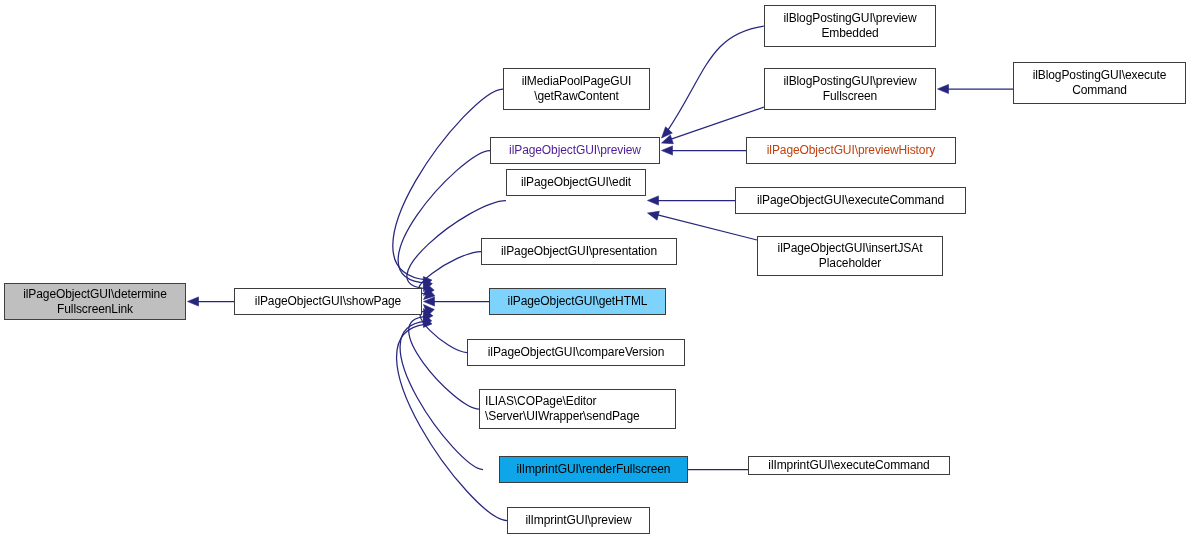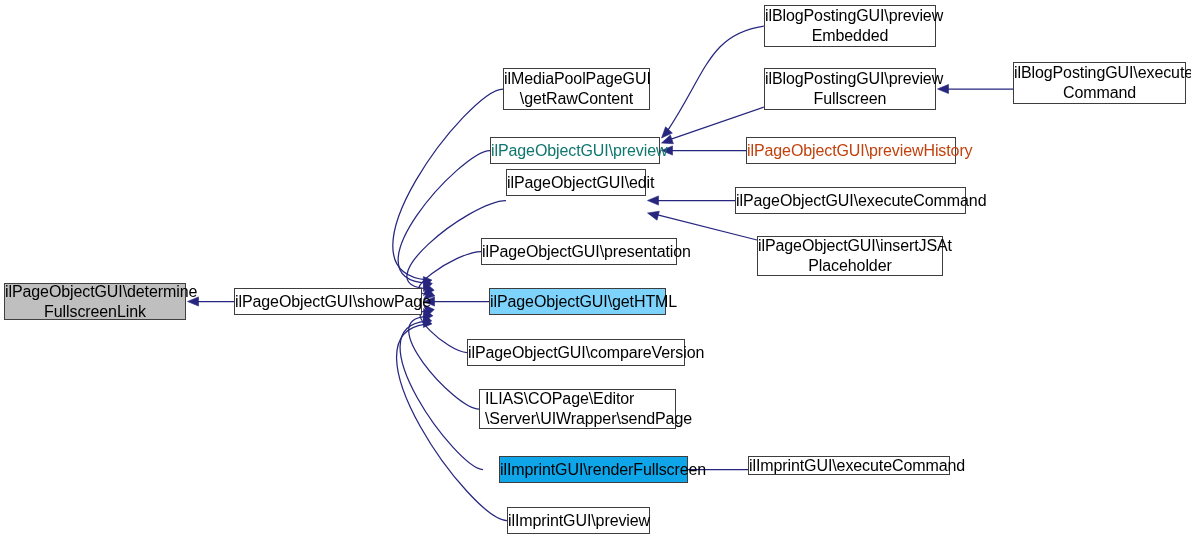--- a/index.html
+++ b/index.html
@@ -19,7 +19,7 @@
     align-items:center;
     justify-content:center;
     text-align:center;
-    font-size:16px;
+    font-size:12px;
     line-height:1.22;
     color:#000000;
     letter-spacing:-0.1px;

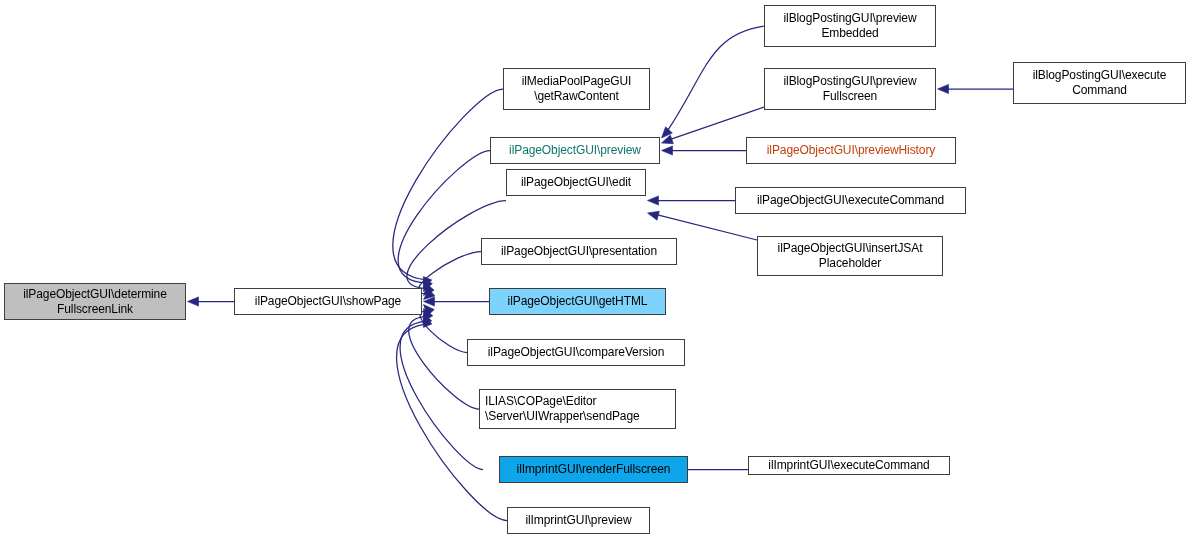--- a/index.html
+++ b/index.html
@@ -83,7 +83,7 @@
       <div class="node" style="left: 234px; top: 288px; width: 188px; height: 27px; border-color: rgb(61, 61, 61); background: rgb(255, 255, 255); color: rgb(0, 0, 0);"><span class="node-label">ilPageObjectGUI\showPage</span></div>
       <div class="node" style="left: 503px; top: 68px; width: 147px; height: 42px; border-color: rgb(61, 61, 61); background: rgb(255, 255, 255); color: rgb(0, 0, 0);"><span class="node-label">ilMediaPoolPageGUI
 \getRawContent</span></div>
-      <div class="node" style="left: 490px; top: 137px; width: 170px; height: 27px; border-color: rgb(61, 61, 61); background: rgb(255, 255, 255); color: #0f766e;"><span class="node-label">ilPageObjectGUI\preview</span></div>
+      <div class="node" style="left: 490px; top: 137px; width: 170px; height: 27px; border-color: rgb(61, 61, 61); background: rgb(255, 255, 255); color: #4c1d95;"><span class="node-label">ilPageObjectGUI\preview</span></div>
       <div class="node" style="left: 506px; top: 169px; width: 140px; height: 27px; border-color: rgb(61, 61, 61); background: rgb(255, 255, 255); color: rgb(0, 0, 0);"><span class="node-label">ilPageObjectGUI\edit</span></div>
       <div class="node" style="left: 481px; top: 238px; width: 196px; height: 27px; border-color: rgb(61, 61, 61); background: rgb(255, 255, 255); color: rgb(0, 0, 0); text-align: center;"><span class="node-label">ilPageObjectGUI\presentation</span></div>
       <div class="node" style="left: 489px; top: 288px; width: 177px; height: 27px; border-color: rgb(61, 61, 61); background: #7dd3fc; color: rgb(0, 0, 0);"><span class="node-label">ilPageObjectGUI\getHTML</span></div>

